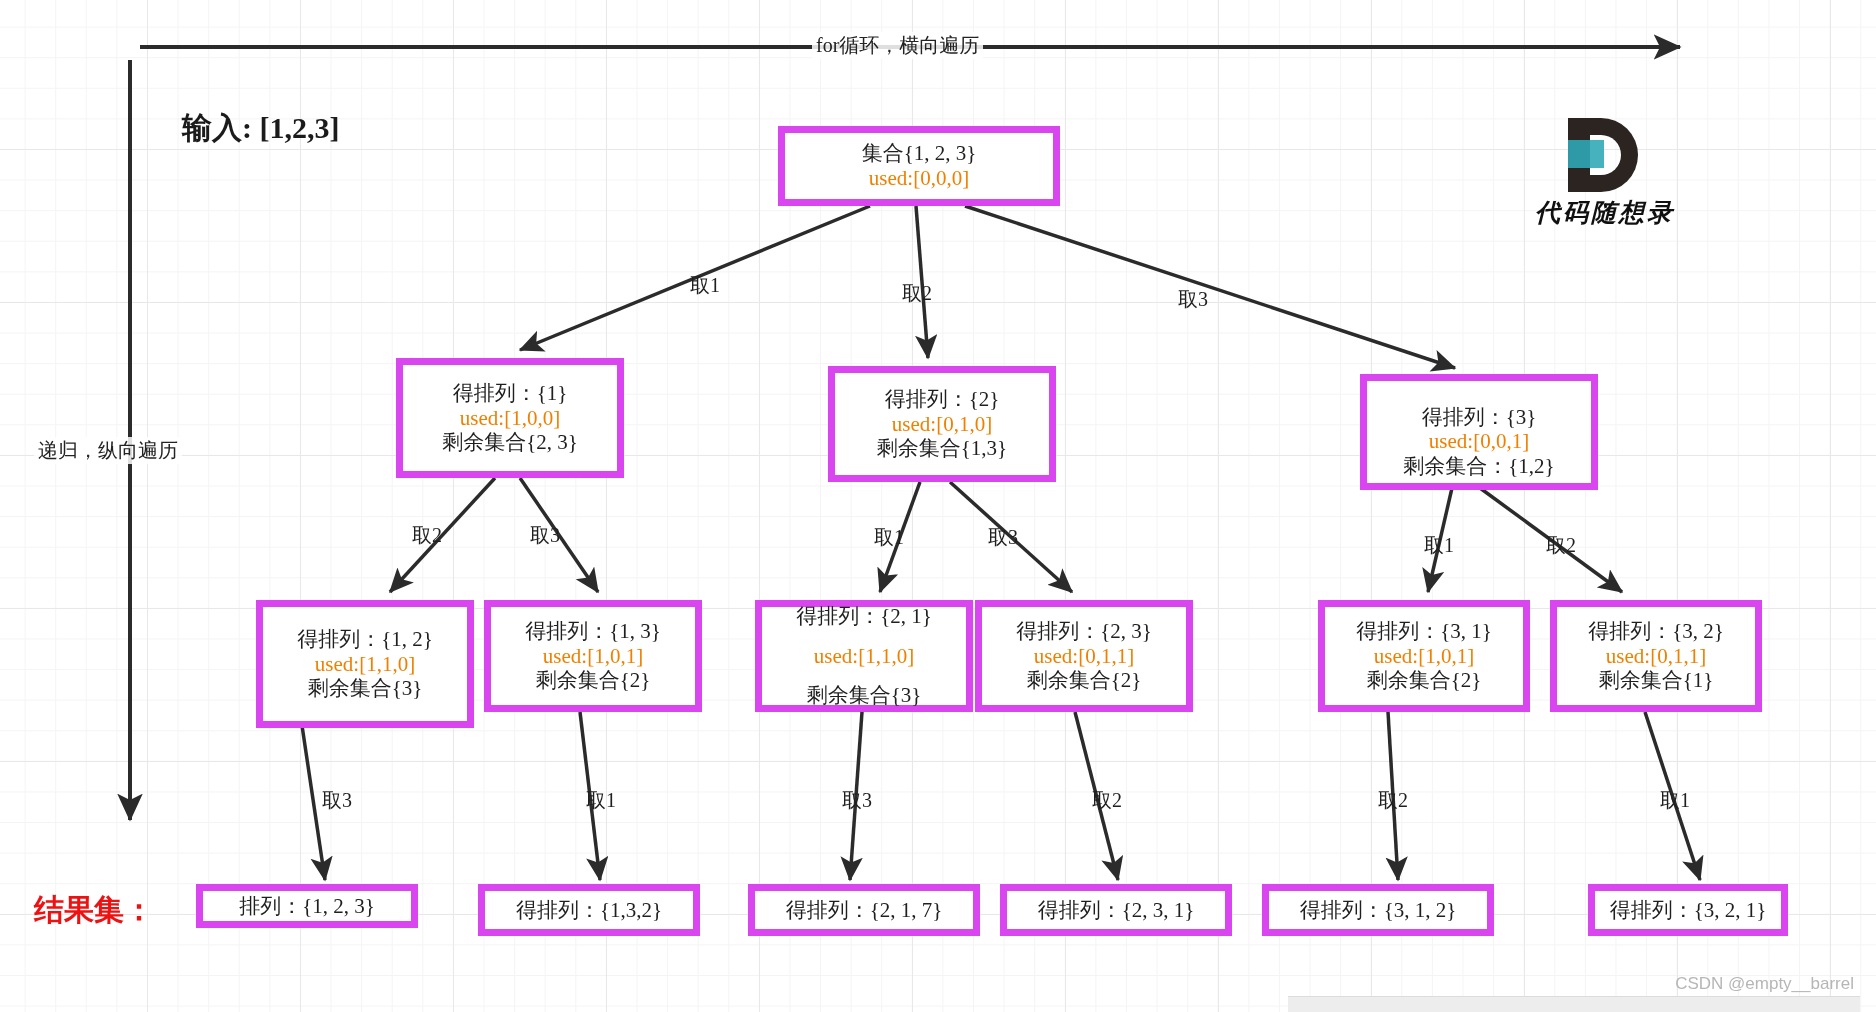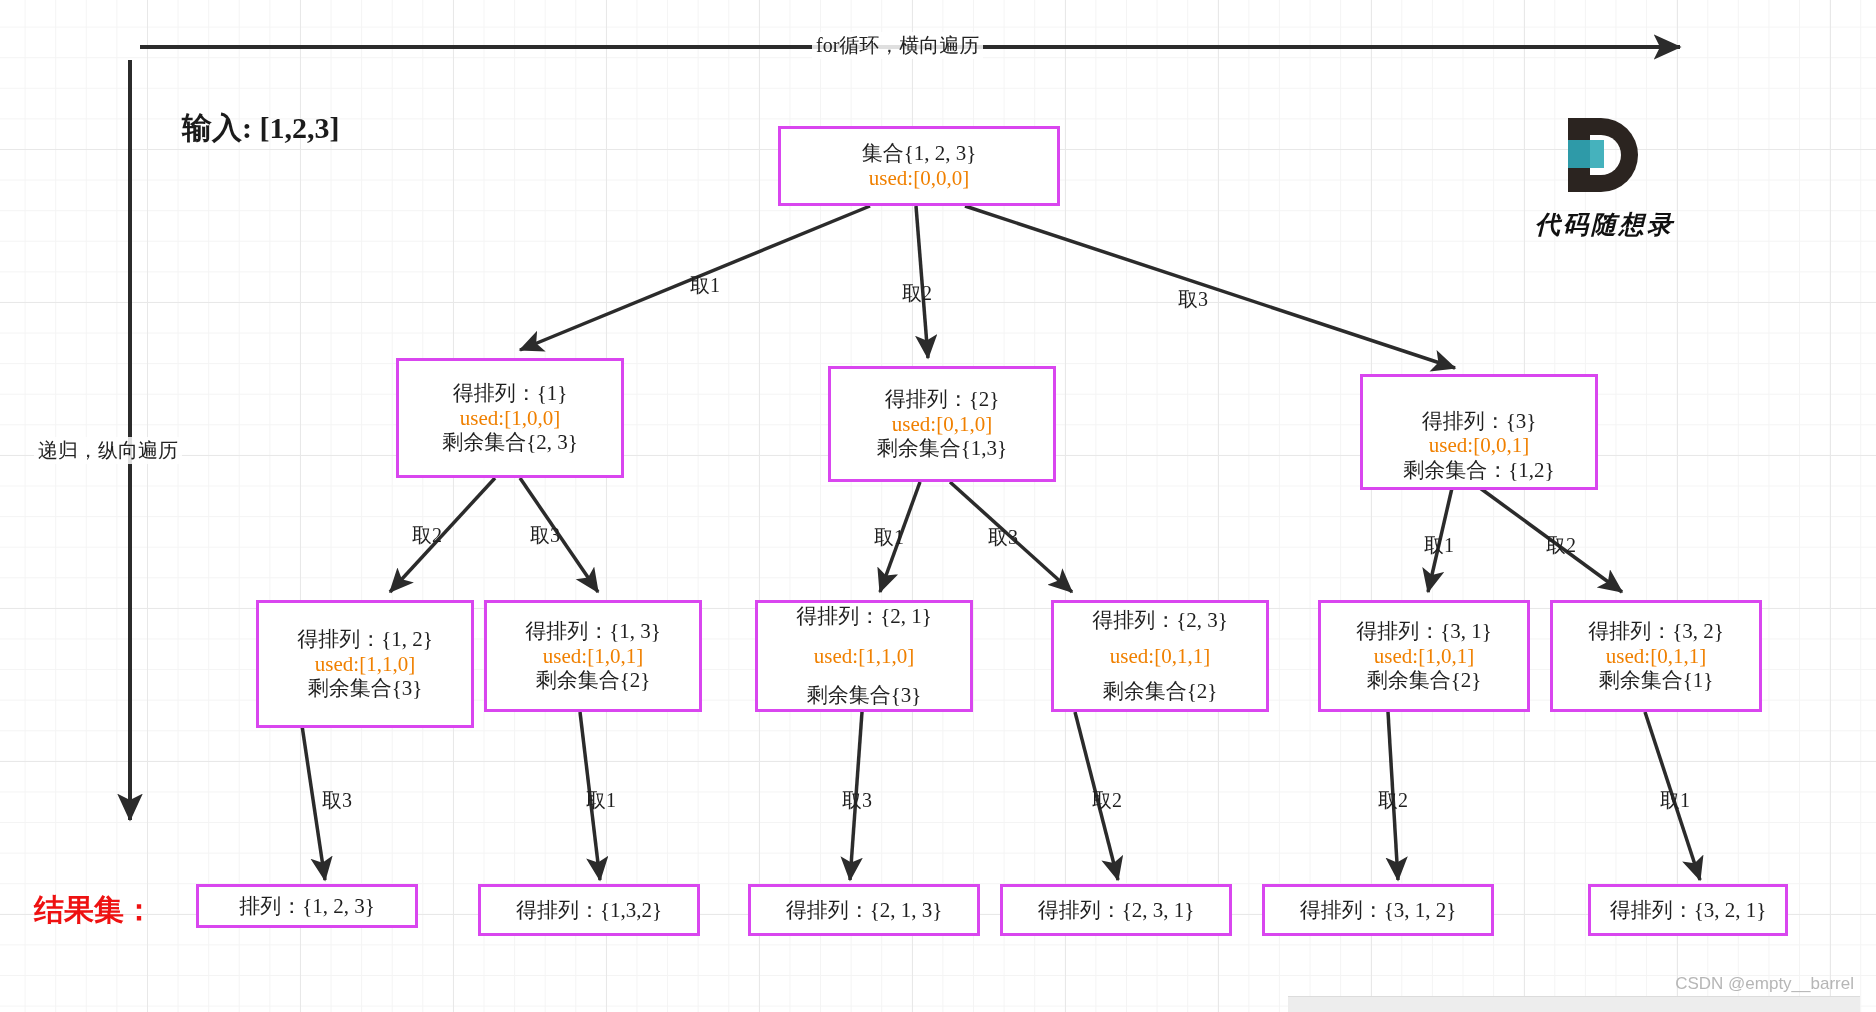--- a/index.html
+++ b/index.html
@@ -31,7 +31,7 @@
 
   .node{
     position:absolute;
-    border:3px solid #d946ef;
+    border:7px solid #d946ef;
     background:#ffffff;
     box-sizing:border-box;
     display:flex;flex-direction:column;

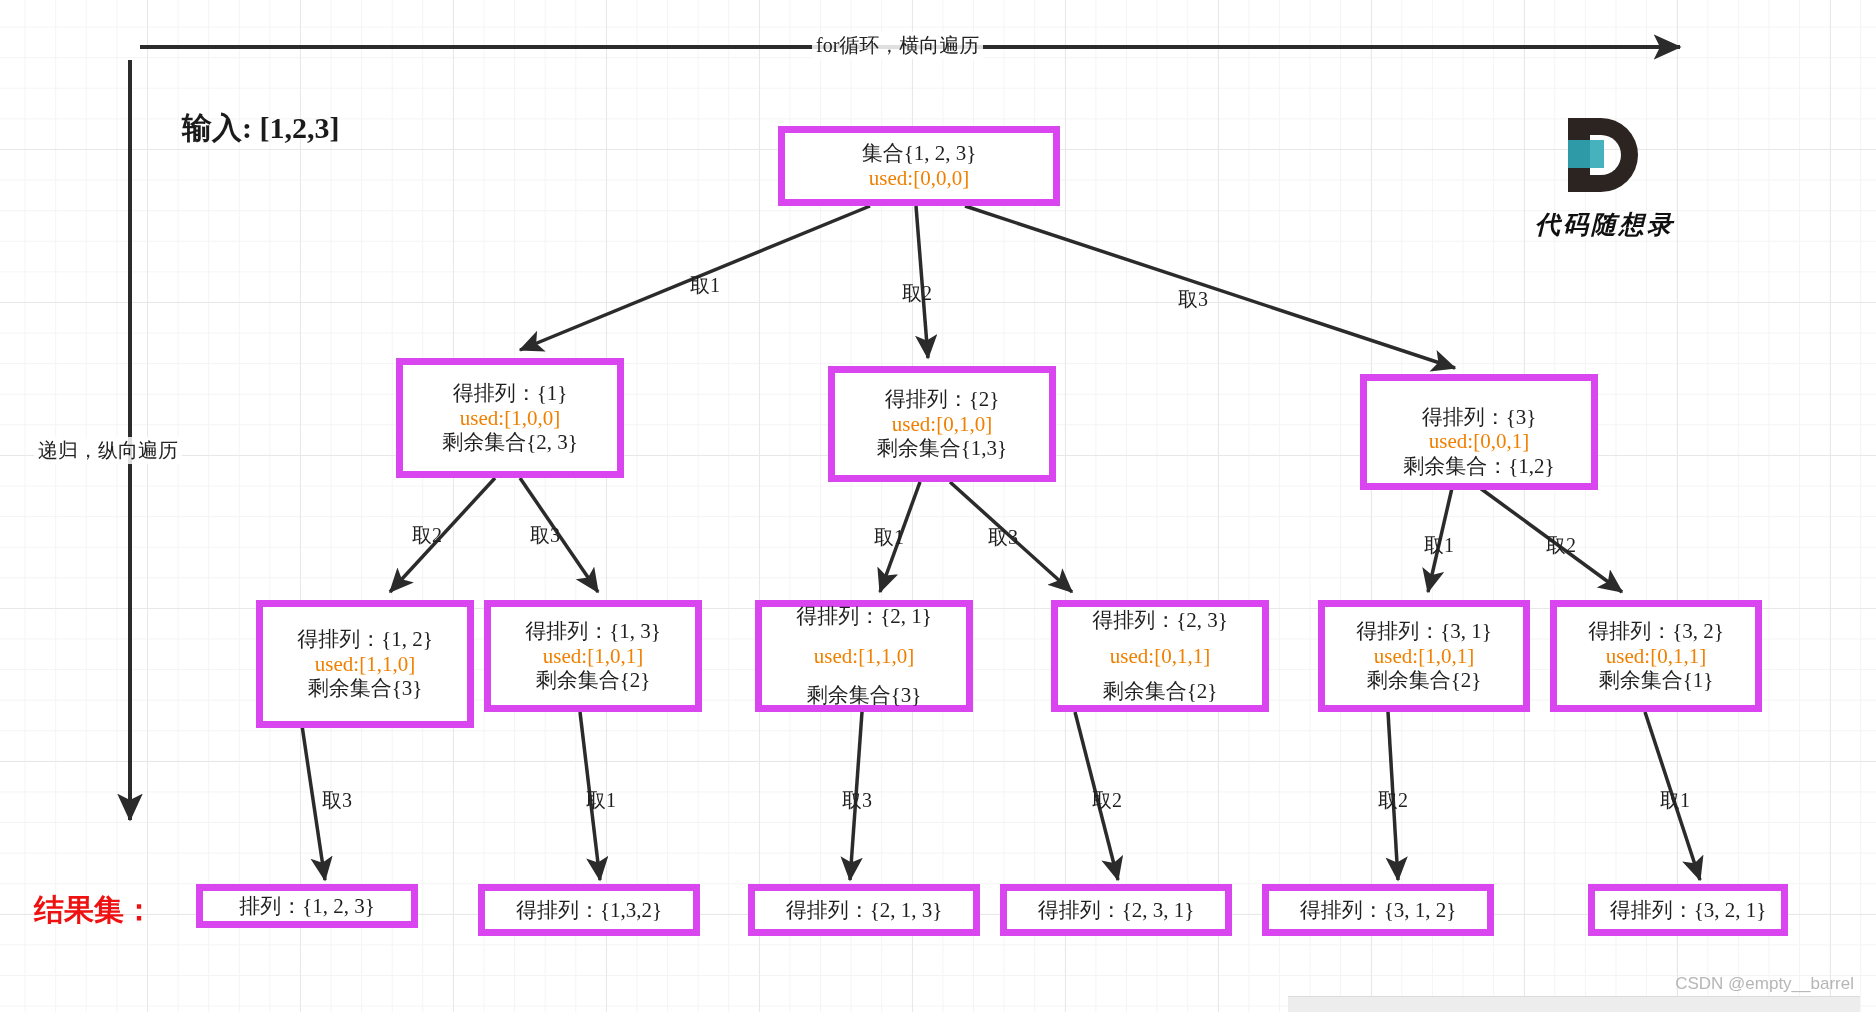--- a/index.html
+++ b/index.html
@@ -91,7 +91,7 @@
   #logo .cap{
     font-family:"Liberation Serif",serif;
     font-weight:bold;font-style:italic;
-    font-size:25px;letter-spacing:3px;color:#101010;margin-top:16px;
+    font-size:25px;letter-spacing:3px;color:#101010;margin-top:4px;
   }
   #watermark{
     position:absolute;right:22px;top:974px;

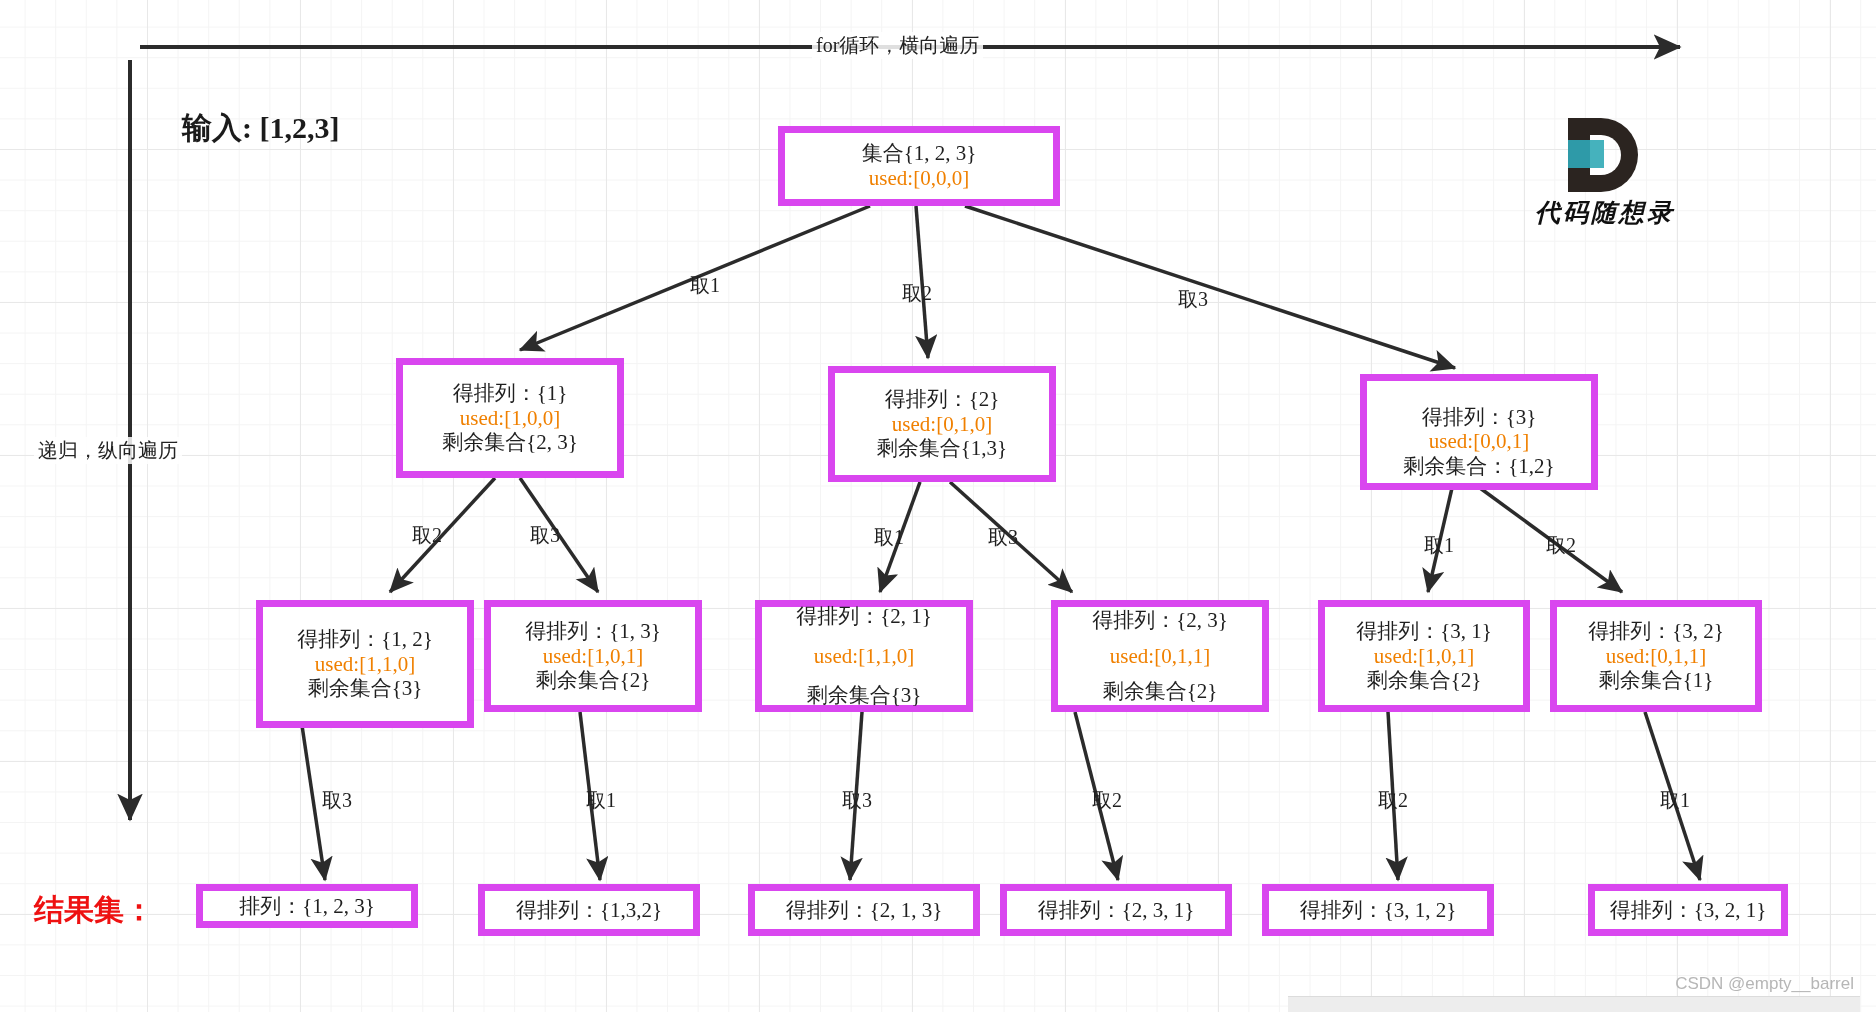--- a/index.html
+++ b/index.html
@@ -185,7 +185,7 @@
     <div class="used">used:[1,1,0]</div>
     <div>剩余集合{3}</div>
   </div>
-  <div class="node" style="left:1051px;top:600px;width:218px;height:112px;gap:11px;">
+  <div class="node" style="left:975px;top:600px;width:218px;height:112px;">
     <div>得排列：{2, 3}</div>
     <div class="used">used:[0,1,1]</div>
     <div>剩余集合{2}</div>

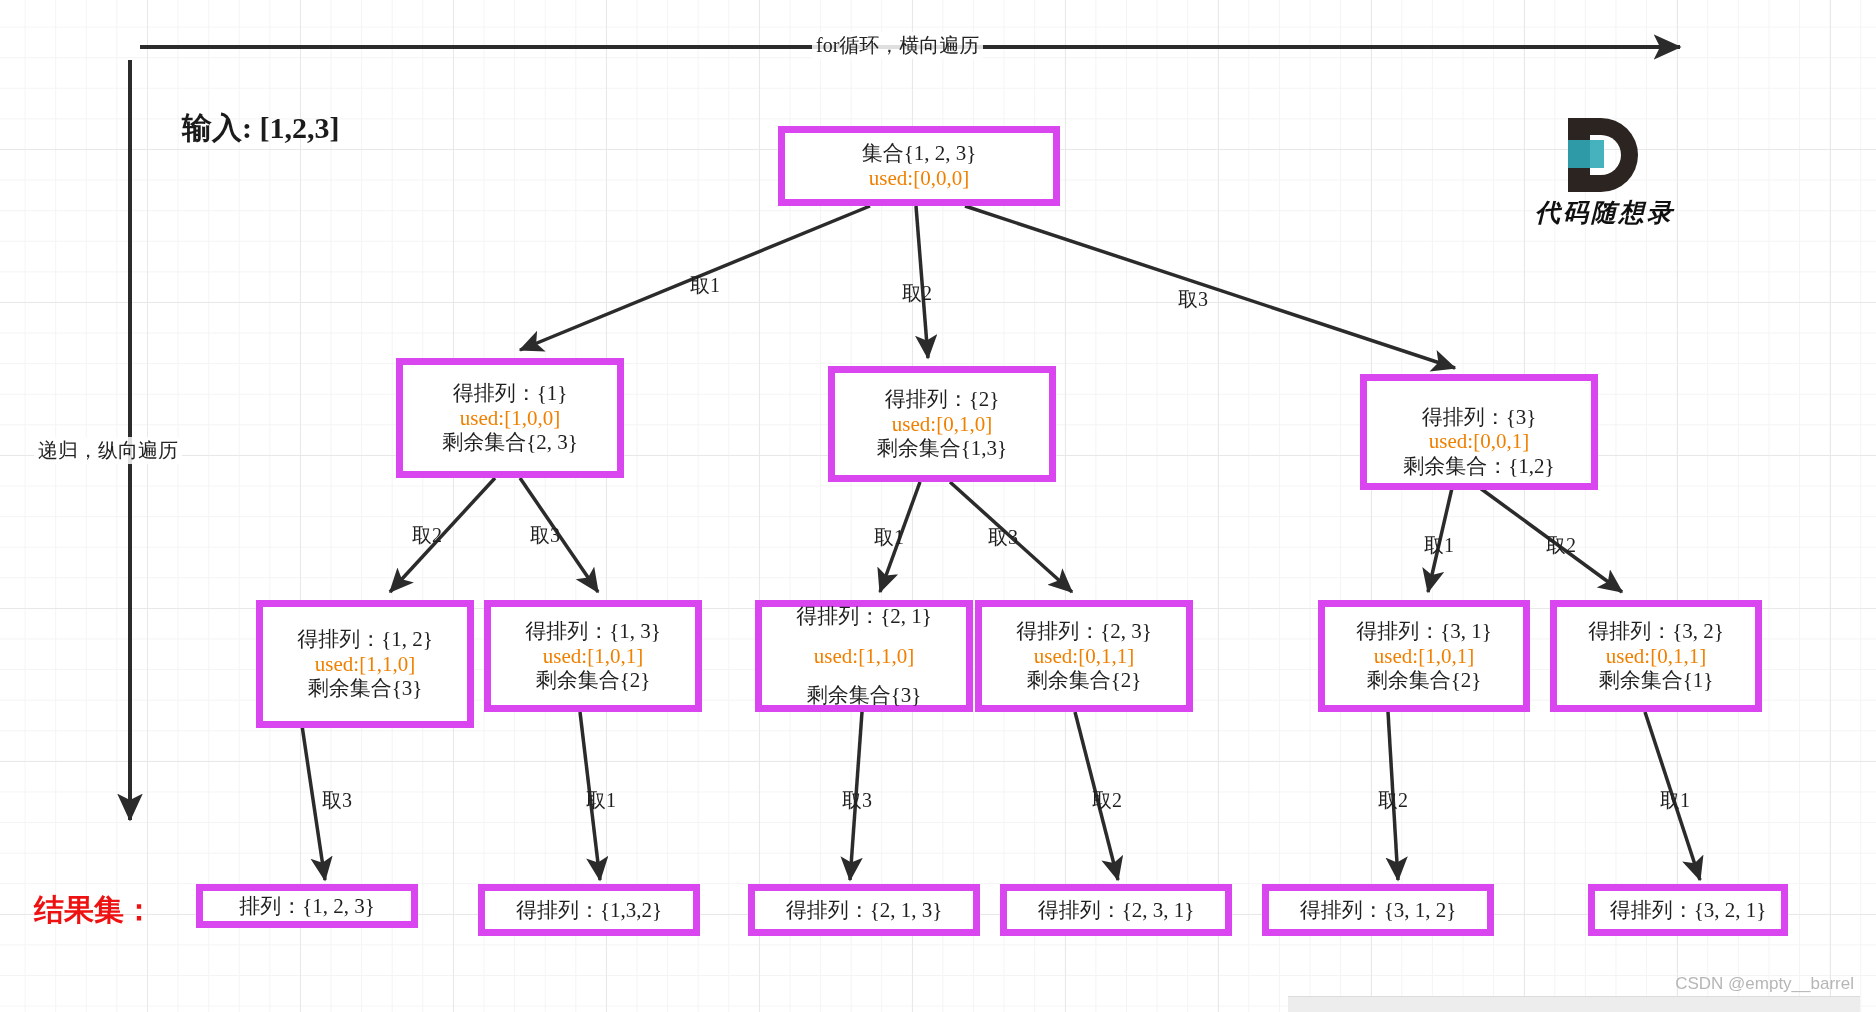--- a/index.html
+++ b/index.html
@@ -208,7 +208,7 @@
     <div>得排列：{1,3,2}</div>
   </div>
   <div class="node leaf" style="left:748px;top:884px;width:232px;height:52px;">
-    <div>得排列：{2, 1, 3}</div>
+    <div>得排列：{2, 1, 7}</div>
   </div>
   <div class="node leaf" style="left:1000px;top:884px;width:232px;height:52px;">
     <div>得排列：{2, 3, 1}</div>

